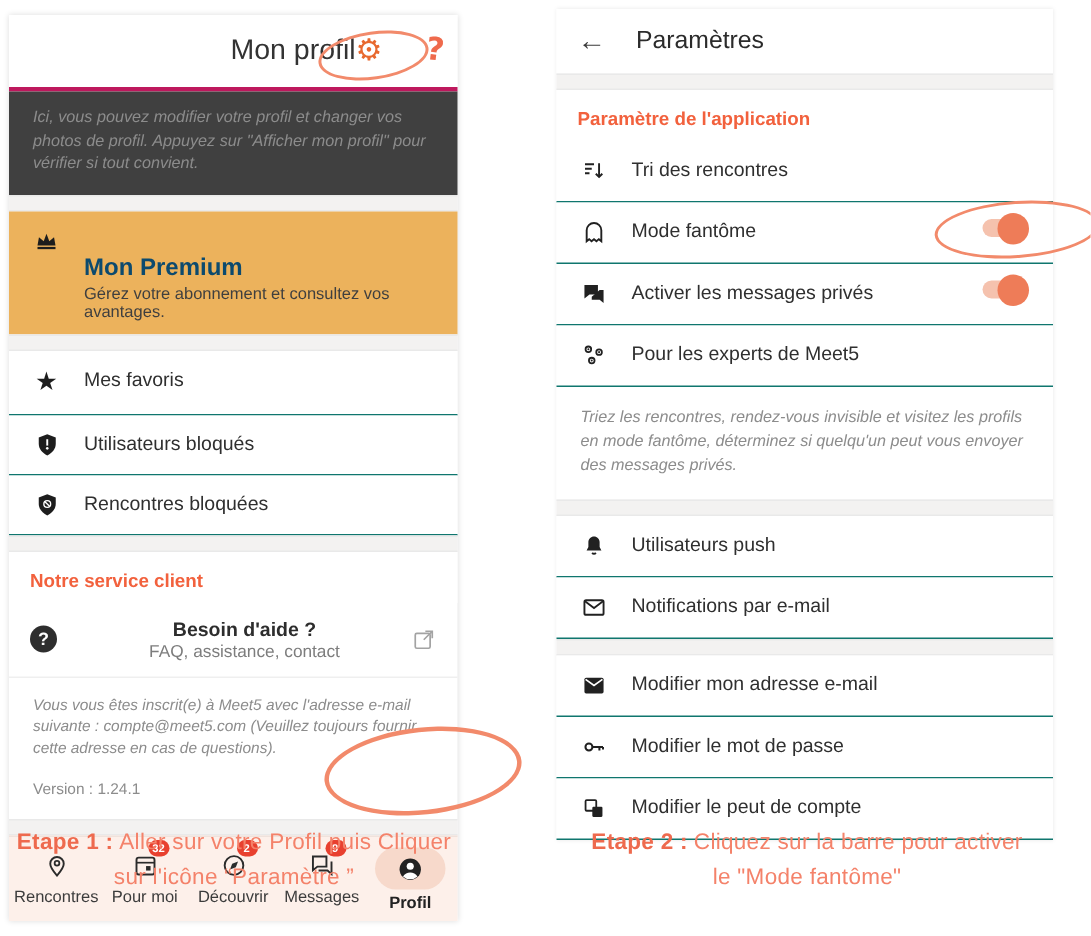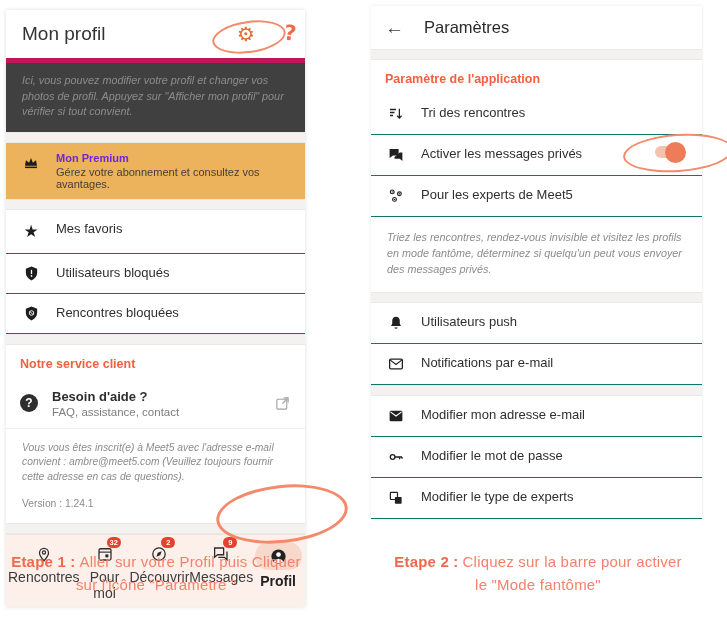--- a/index.html
+++ b/index.html
@@ -22,8 +22,8 @@
   svg{display:block;}
 
   
-  .screen-header{display:flex;align-items:center;justify-content:space-between;
-    padding:13px 16px;border-bottom:5px solid #be185d;background:#fff;}
+  .screen-header{display:flex;align-items:center;justify-content:flex-end;
+    padding:13px 16px;border-bottom:3px solid #be185d;background:#fff;}
   .screen-title{font-size:19px;color:#333;font-weight:400;margin:0;}
   .gear{font-size:20px;color:#e8692f;line-height:1;margin-right:34px;cursor:pointer;}
   .desc{font-style:italic;font-size:10.8px;color:#8c8c8c;line-height:1.45;padding:10px 16px 12px 16px;background:#404040;}

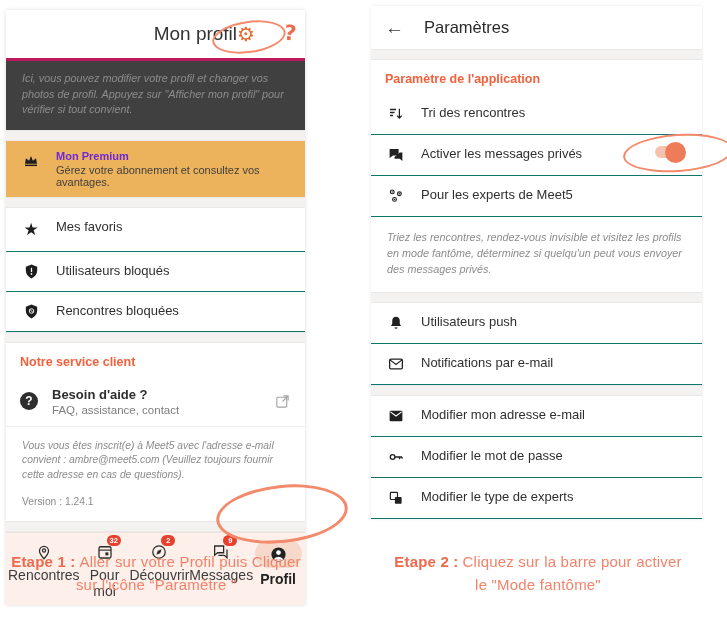--- a/index.html
+++ b/index.html
@@ -225,6 +225,17 @@
     <span class="rlabel">Tri des rencontres</span>
   </div>
 
+  <div class="row">
+    <span class="ric">
+      <svg viewBox="0 0 24 24" width="18" height="18">
+          <path d="M12 3.5c-3.6 0-6.5 2.9-6.5 6.5v9.7l2.2-1.8 2.1 1.8 2.2-1.8 2.2 1.8 2.1-1.8 2.2 1.8V10c0-3.6-2.9-6.5-6.5-6.5z" fill="none" stroke="#212121" stroke-width="1.7"></path>
+        </svg>
+    </span>
+    <span class="rlabel">Mode fantôme</span>
+    <span class="toggle on">
+        <span class="knob"></span>
+      </span>
+  </div>
 
   <div class="row">
     <span class="ric">

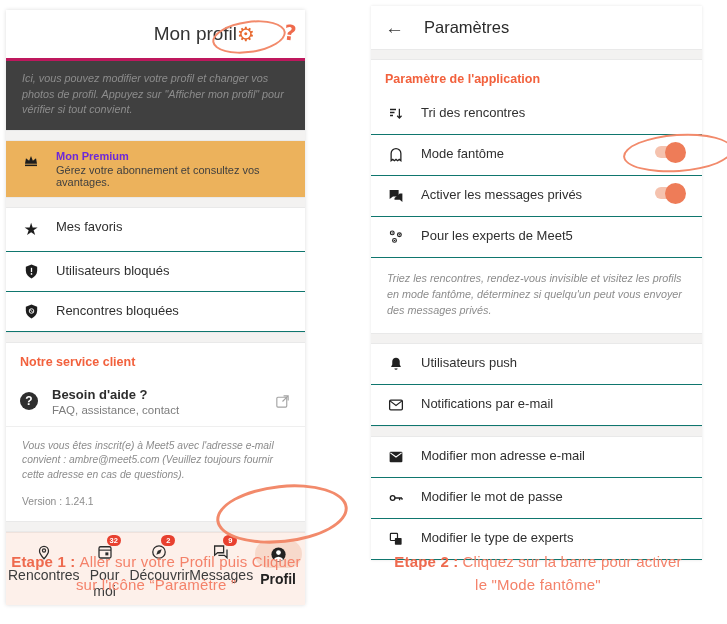--- a/index.html
+++ b/index.html
@@ -29,7 +29,7 @@
   .desc{font-style:italic;font-size:10.8px;color:#8c8c8c;line-height:1.45;padding:10px 16px 12px 16px;background:#404040;}
   .premium{display:flex;align-items:center;background:#ecb25c;padding:9px 14px;}
   .premium .ric{align-self:flex-start;margin-top:2px;}
-  .premium-title{font-size:11px;font-weight:bold;color:#6d28d9;}
+  .premium-title{font-size:16px;font-weight:bold;color:#0c4a6e;margin-top:20px;}
   .premium-sub{font-size:11px;color:#3f3f3f;margin-top:2px;}
   .help-row{display:flex;align-items:center;padding:10px 14px;border-bottom:1px solid #efefef;}
   .qcircle{width:18px;height:18px;border-radius:50%;background:#2e2e2e;color:#fff;font-size:12px;

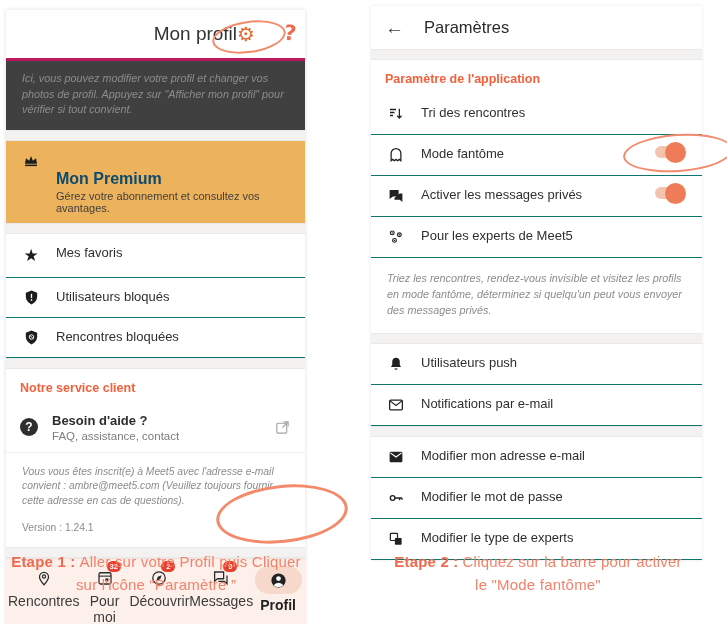--- a/index.html
+++ b/index.html
@@ -34,7 +34,7 @@
   .help-row{display:flex;align-items:center;padding:10px 14px;border-bottom:1px solid #efefef;}
   .qcircle{width:18px;height:18px;border-radius:50%;background:#2e2e2e;color:#fff;font-size:12px;
     font-weight:bold;display:flex;align-items:center;justify-content:center;}
-  .help-texts{flex:1;margin-left:14px;}
+  .help-texts{flex:1;margin-left:14px;text-align:center;}
   .help-title{font-size:13px;font-weight:bold;color:#2d2d2d;}
   .help-sub{font-size:11.5px;color:#7d7d7d;margin-top:2px;}
   .footnote{font-style:italic;font-size:10.3px;color:#8c8c8c;line-height:1.4;padding:12px 16px 4px 16px;}

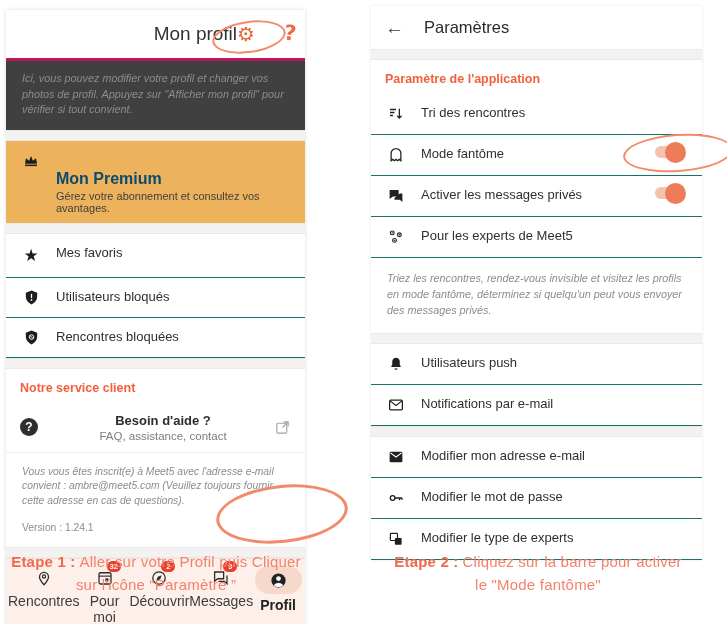--- a/index.html
+++ b/index.html
@@ -142,7 +142,7 @@
     </span>
   </div>
 
-  <p class="footnote" style="margin:0;">Vous vous êtes inscrit(e) à Meet5 avec l'adresse e-mail convient : ambre@meet5.com (Veuillez toujours fournir cette adresse en cas de questions).</p>
+  <p class="footnote" style="margin:0;">Vous vous êtes inscrit(e) à Meet5 avec l'adresse e-mail suivante : compte@meet5.com (Veuillez toujours fournir cette adresse en cas de questions).</p>
   <div class="version">Version : 1.24.1</div>
 
   <div class="gap"></div>

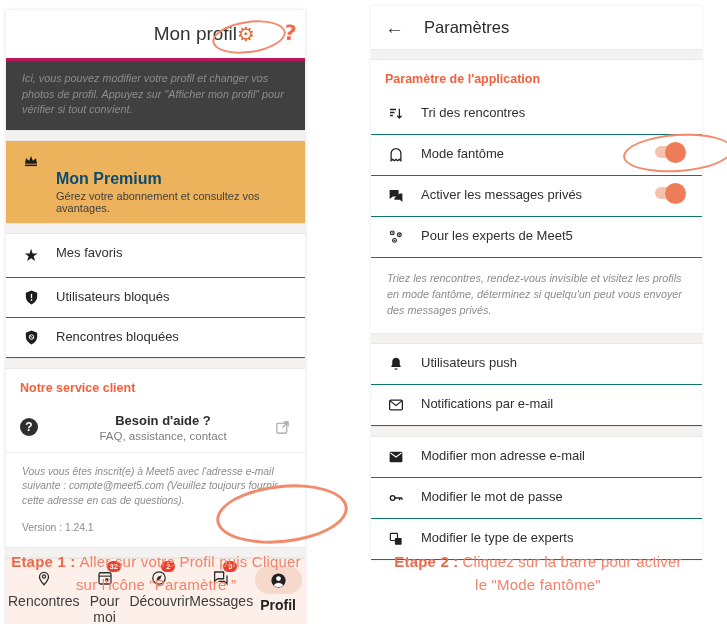--- a/index.html
+++ b/index.html
@@ -314,7 +314,7 @@
           <rect x="10.5" y="10.5" width="9" height="9" rx="1" fill="#212121"></rect>
         </svg>
     </span>
-    <span class="rlabel">Modifier le type de experts</span>
+    <span class="rlabel">Modifier le peut de compte</span>
   </div>
 </section>
 

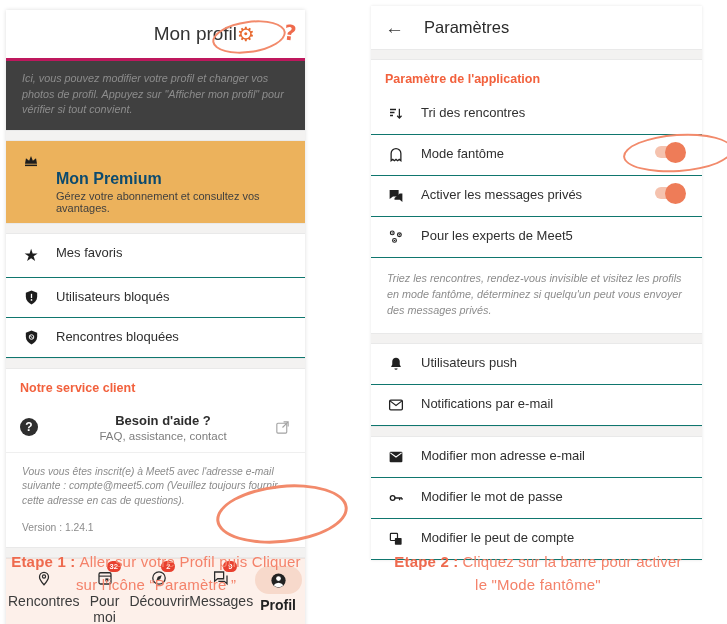--- a/index.html
+++ b/index.html
@@ -43,7 +43,7 @@
   .nav-item{flex:1;display:flex;flex-direction:column;align-items:center;cursor:pointer;}
   .nav-icon-wrap{position:relative;height:24px;display:flex;align-items:center;justify-content:center;}
   .nav-pill{background:#f7d9cb;border-radius:14px;padding:2px 14px;}
-  .nav-label{font-size:14px;color:#3c3c3c;margin-top:3px;text-align:center;}
+  .nav-label{font-size:11px;color:#3c3c3c;margin-top:3px;text-align:center;}
   .nav-label.active{font-weight:bold;color:#222;}
   .badge{position:absolute;top:-5px;left:11px;min-width:8px;background:#e8402f;color:#fff;
     font-size:7.5px;font-weight:bold;border-radius:7px;padding:1.5px 3px;text-align:center;line-height:1;}

